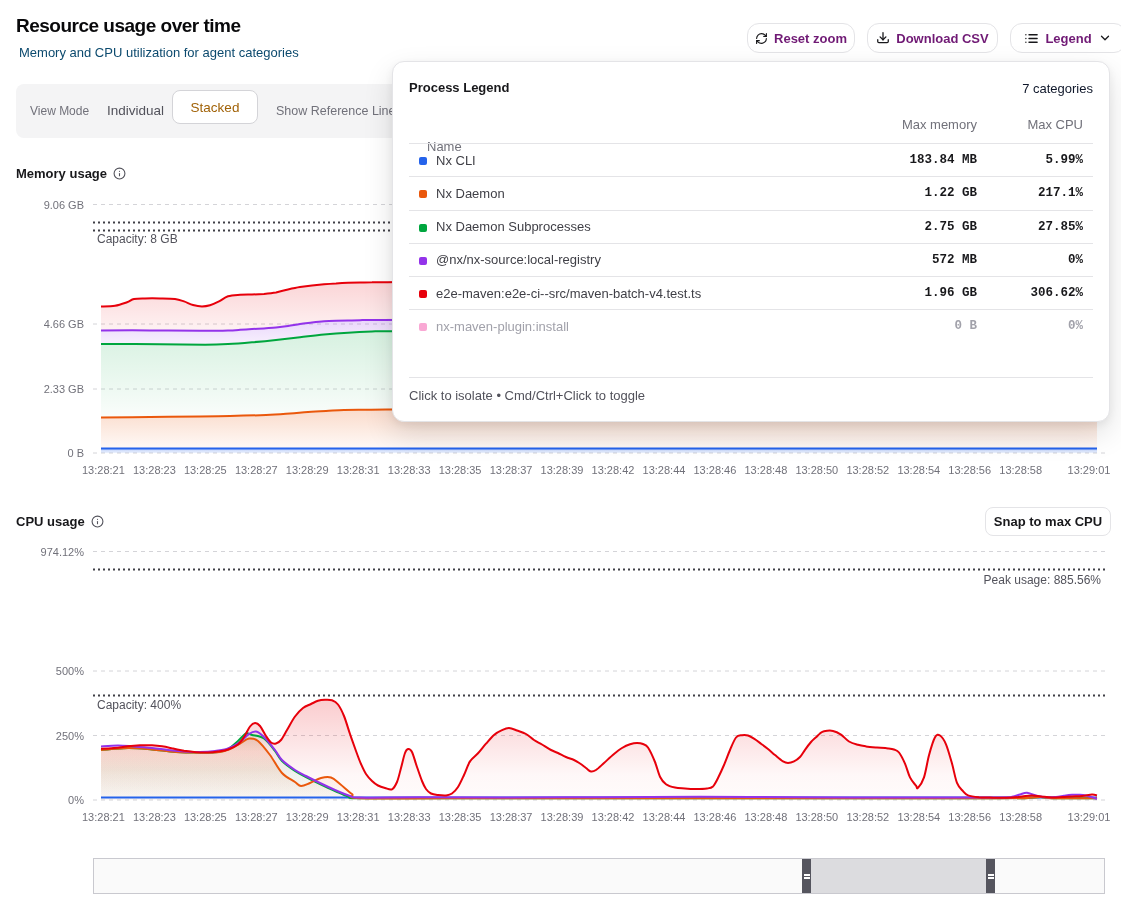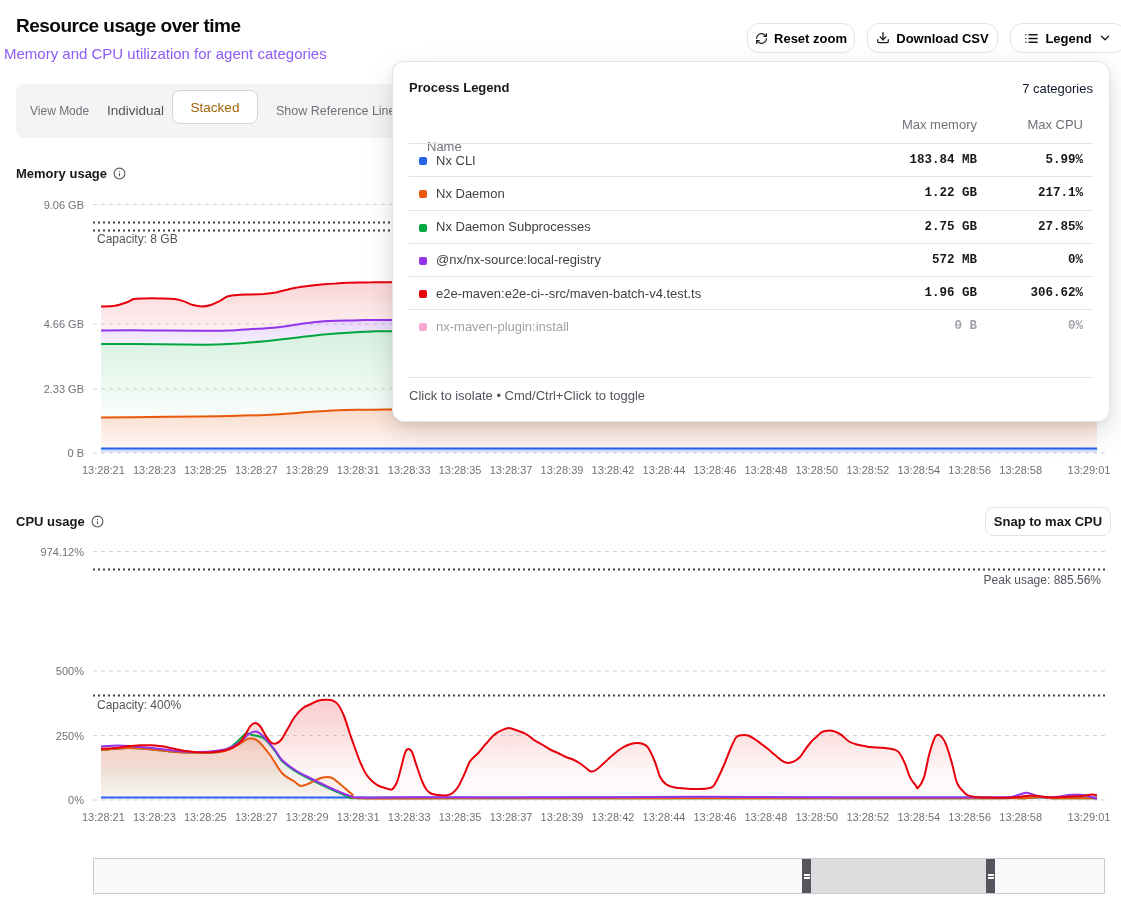--- a/index.html
+++ b/index.html
@@ -13,7 +13,7 @@
 
 .btn { position:absolute; top:23px; height:30px; background:#fff; border:1px solid #e4e4e7;
   border-radius:12px; display:flex; align-items:center; justify-content:center; gap:6px;
-  font-size:13px; font-weight:700; color:#000000; }
+  font-size:13px; font-weight:700; color:#701a75; }
 
 .toolbar { position:absolute; left:16px; top:84px; width:1089px; height:54px; background:#f4f4f5; border-radius:8px; }
 .tb-lab { position:absolute; left:30px; top:104px; font-size:12px; color:#71717a; font-weight:500; }

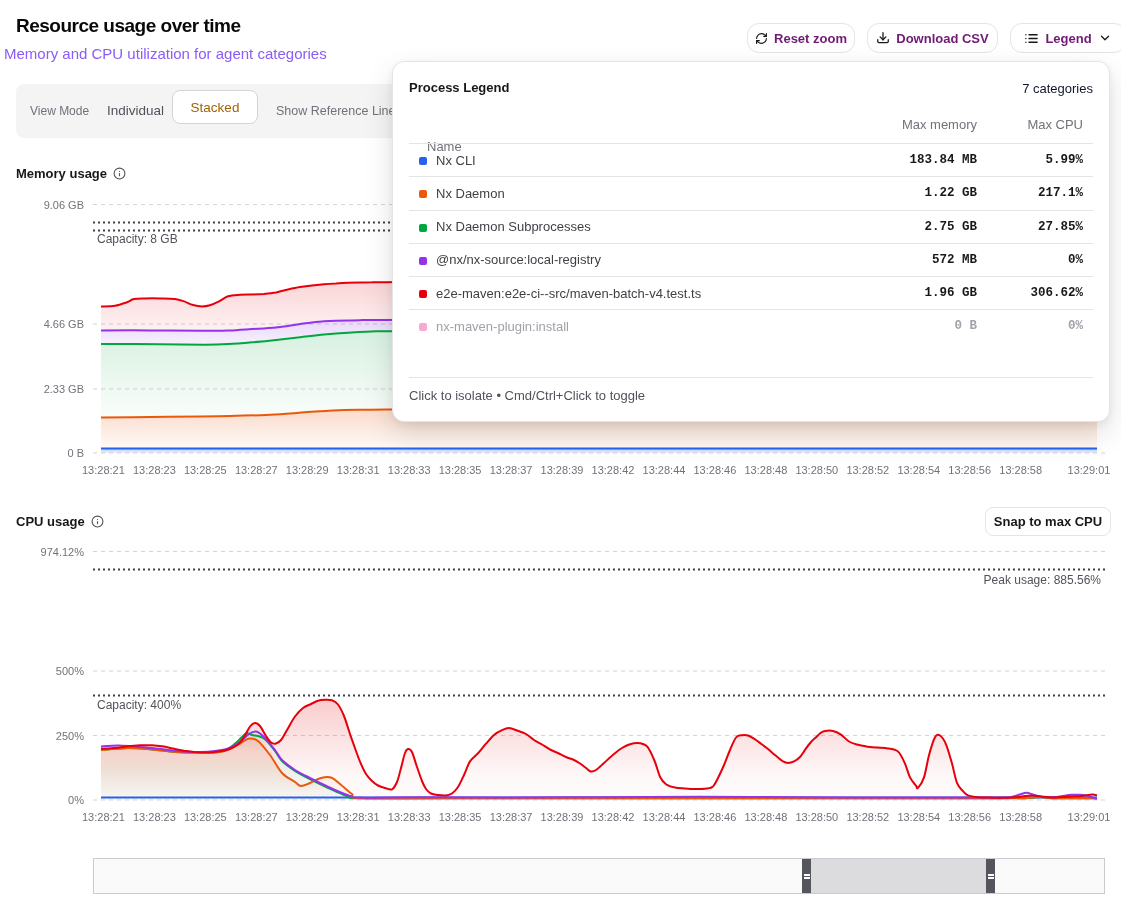--- a/index.html
+++ b/index.html
@@ -9,7 +9,7 @@
 .reflab { font-size:12px; fill:#52525b; font-family:"Liberation Sans",sans-serif; }
 
 .h1 { position:absolute; left:16px; top:15px; font-size:19px; font-weight:700; color:#09090b; letter-spacing:-0.5px; }
-.sub { position:absolute; left:4px; top:45px; font-size:15px; color:#8b5cf6; }
+.sub { position:absolute; left:19px; top:45px; font-size:13px; color:#0c4a6e; }
 
 .btn { position:absolute; top:23px; height:30px; background:#fff; border:1px solid #e4e4e7;
   border-radius:12px; display:flex; align-items:center; justify-content:center; gap:6px;

